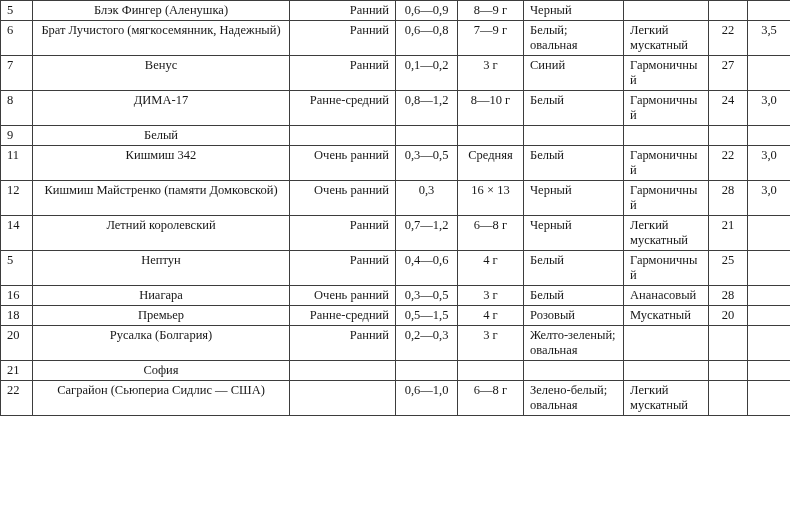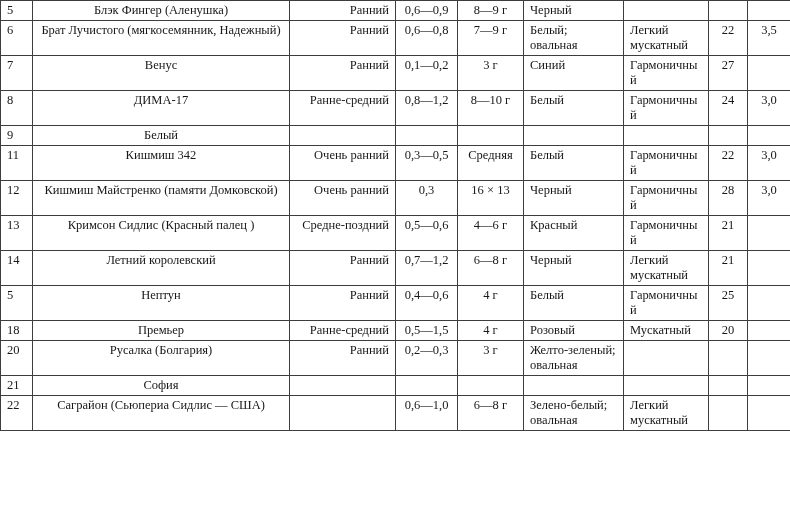--- a/index.html
+++ b/index.html
@@ -133,17 +133,6 @@
           <td class="col-col-9 align-center">3,0</td>
         </tr>
         <tr>
-          <td class="col-col-1 align-left">13</td>
-          <td class="col-col-2 align-left">Кримсон Сидлис (Красный  палец )</td>
-          <td class="col-col-3 align-left">Средне-поздний</td>
-          <td class="col-col-4 align-center">0,5—0,6</td>
-          <td class="col-col-5 align-center">4—6 г</td>
-          <td class="col-col-6 align-left">Красный</td>
-          <td class="col-col-7 align-left">Гармоничный</td>
-          <td class="col-col-8 align-center">21</td>
-          <td class="col-col-9 align-center"></td>
-        </tr>
-        <tr>
           <td class="col-col-1 align-left">14</td>
           <td class="col-col-2 align-left">Летний королевский</td>
           <td class="col-col-3 align-left">Ранний</td>

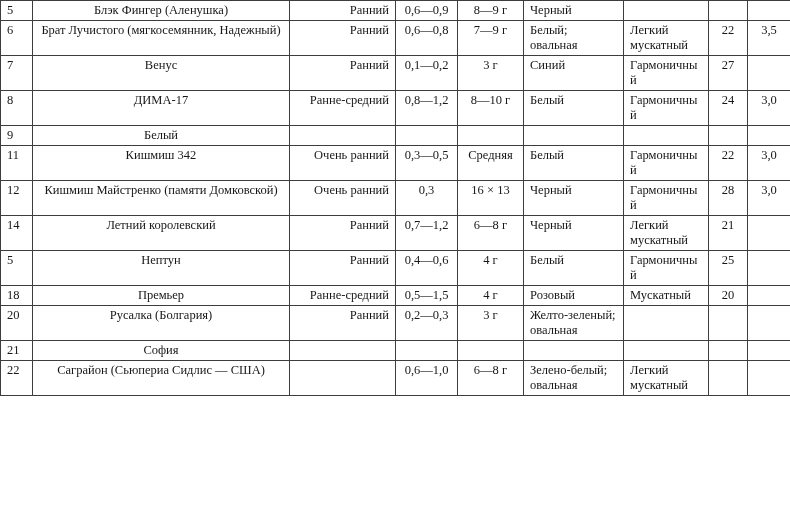--- a/index.html
+++ b/index.html
@@ -155,6 +155,17 @@
           <td class="col-col-9 align-center"></td>
         </tr>
         <tr>
+          <td class="col-col-1 align-left">16</td>
+          <td class="col-col-2 align-left">Ниагара</td>
+          <td class="col-col-3 align-left">Очень ранний</td>
+          <td class="col-col-4 align-center">0,3—0,5</td>
+          <td class="col-col-5 align-center">3 г</td>
+          <td class="col-col-6 align-left">Белый</td>
+          <td class="col-col-7 align-left">Ананасовый</td>
+          <td class="col-col-8 align-center">28</td>
+          <td class="col-col-9 align-center"></td>
+        </tr>
+        <tr>
           <td class="col-col-1 align-left">18</td>
           <td class="col-col-2 align-left">Премьер</td>
           <td class="col-col-3 align-left">Ранне-средний</td>

